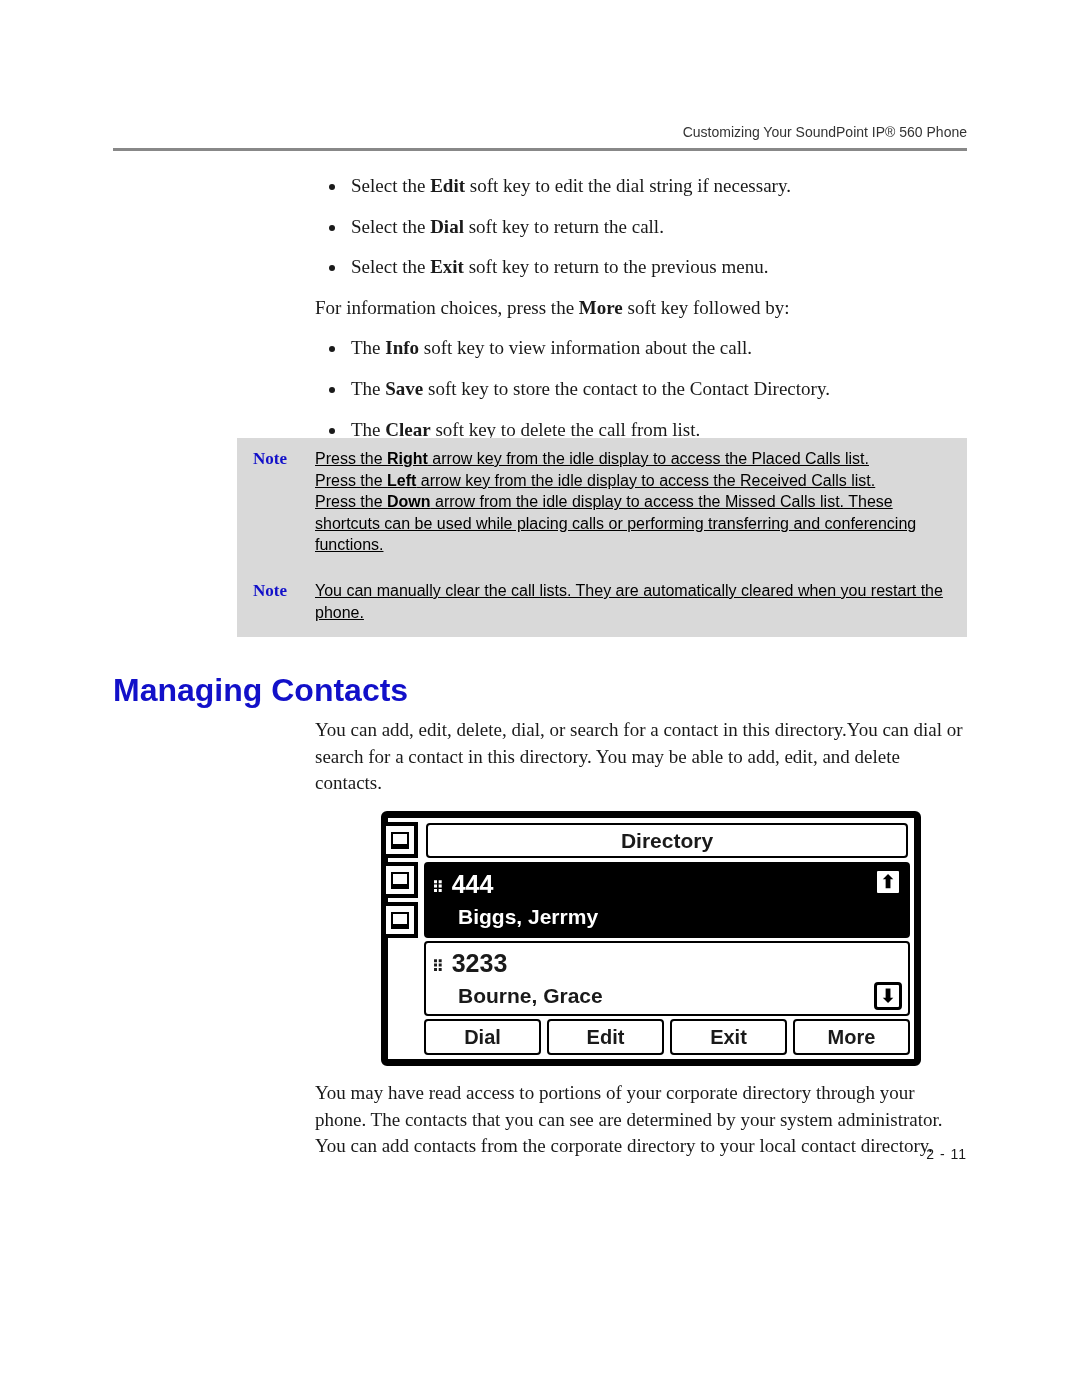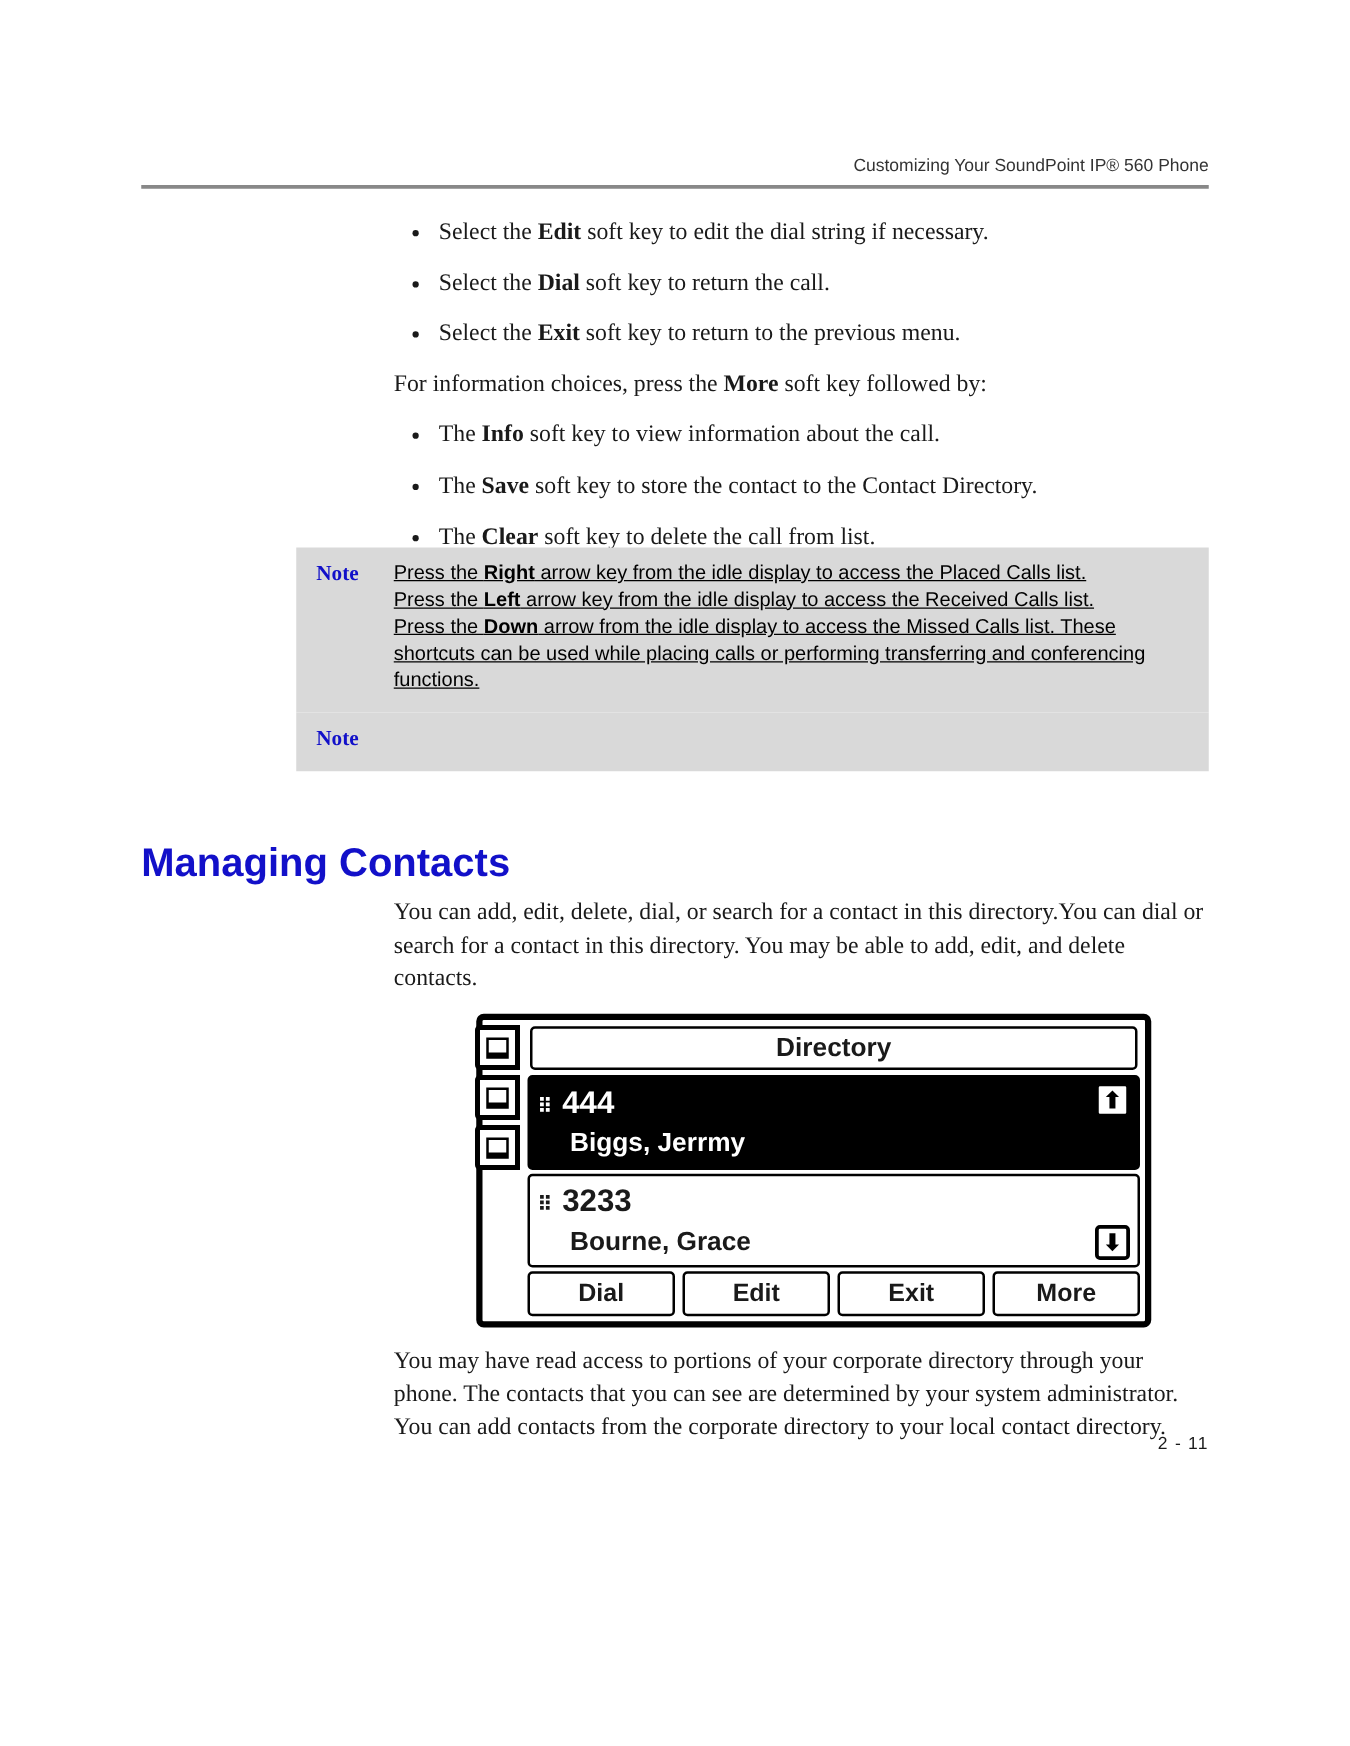--- a/index.html
+++ b/index.html
@@ -238,6 +238,7 @@
 
   <div id="note2" class="note-block">
     <div class="note-label">Note</div>
+    <div class="note-body">You can manually clear the call lists. They are automatically cleared when you restart the phone.</div>
   </div>
 
   <div class="heading">Managing Contacts</div>

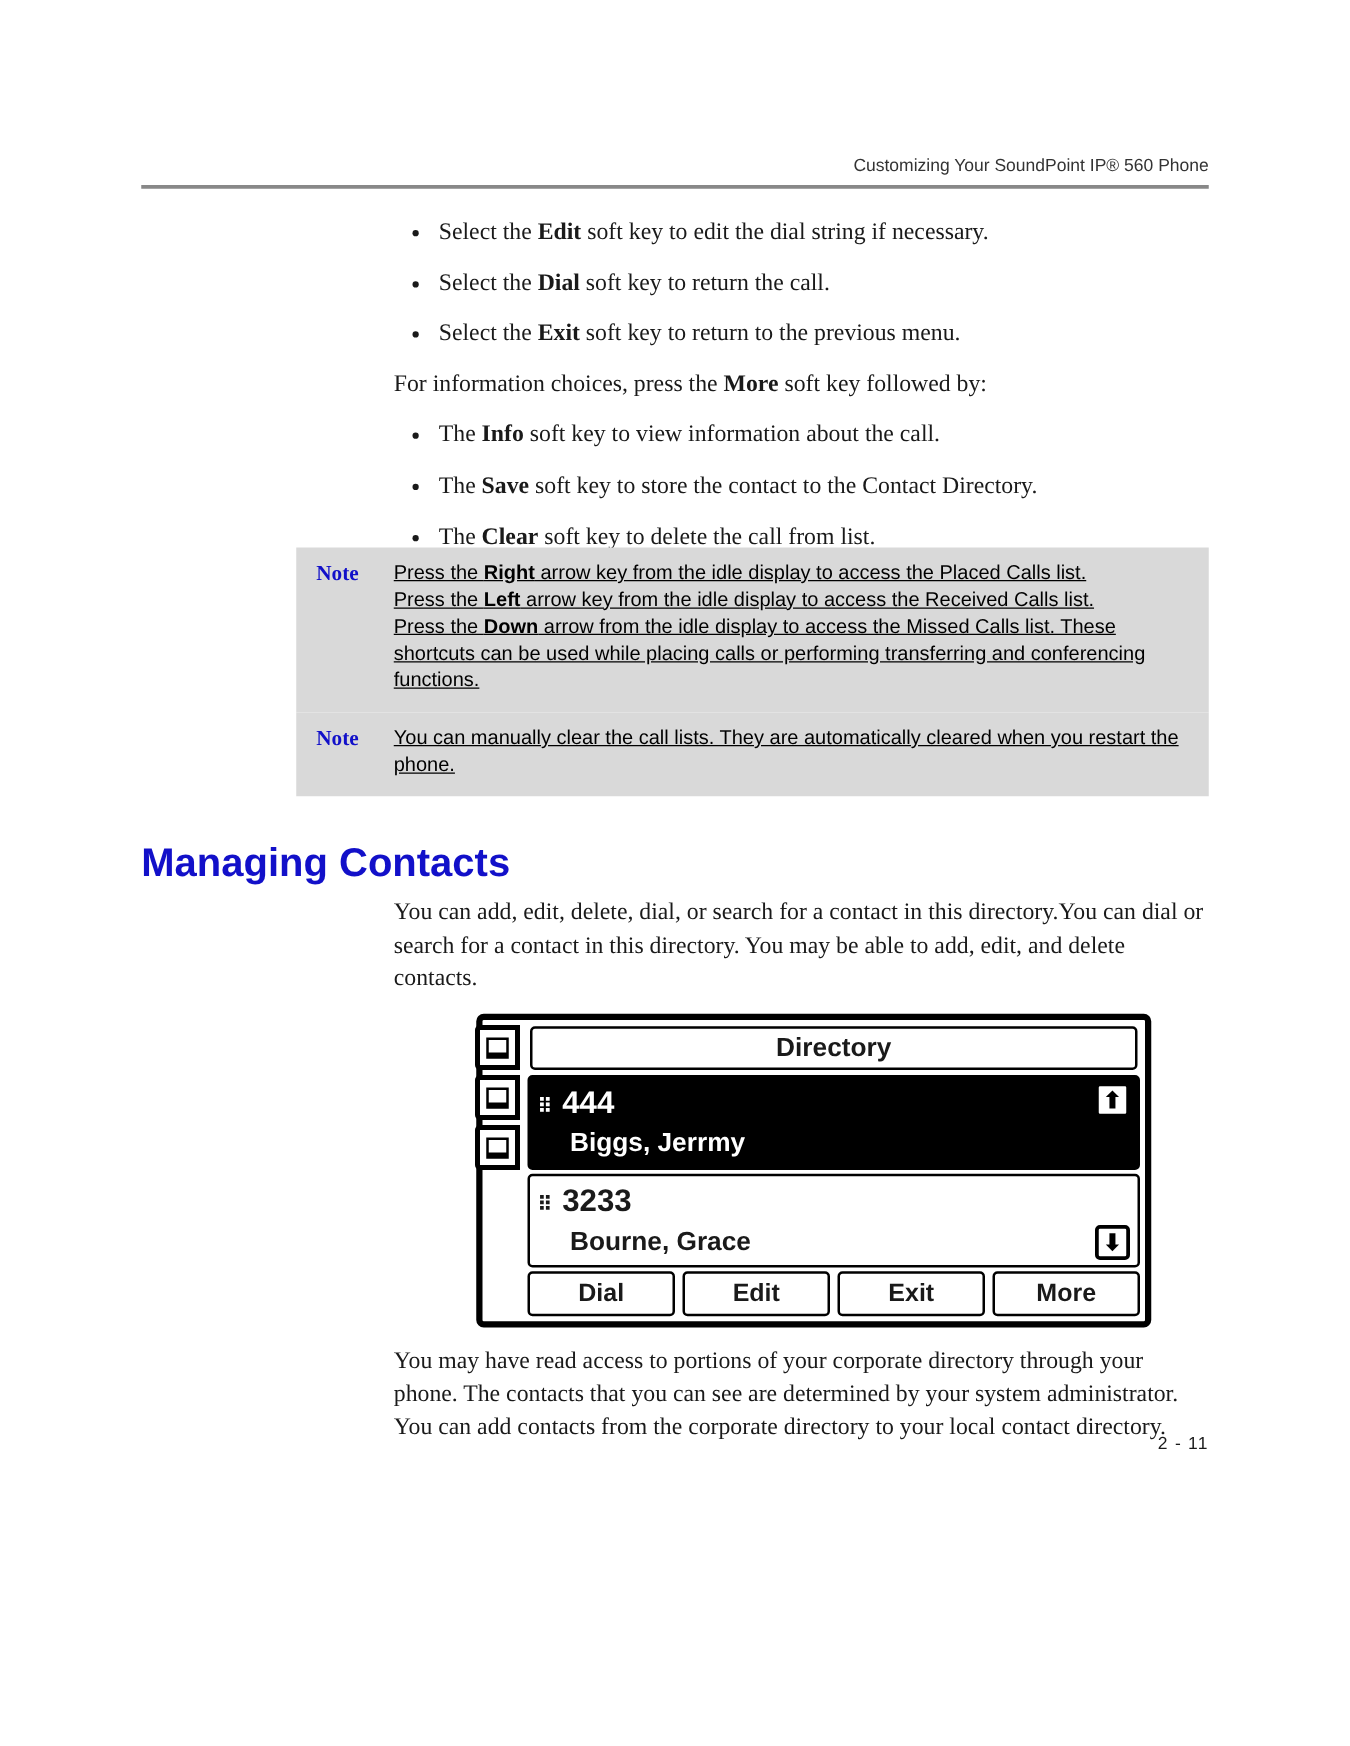--- a/index.html
+++ b/index.html
@@ -105,7 +105,7 @@
   .lcd {
     width: 540px;
     background: #fff;
-    border: 5px solid #000000;
+    border: 7px solid #000000;
     border-radius: 6px;
     position: relative;
     padding: 4px 4px 4px 36px;

